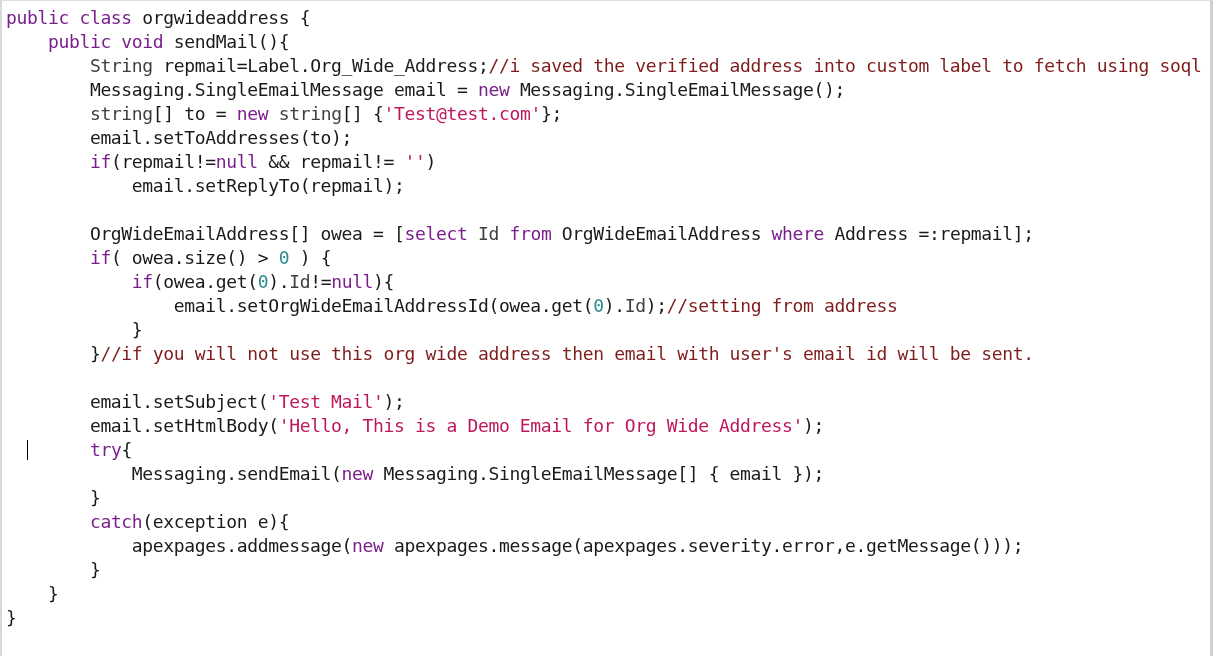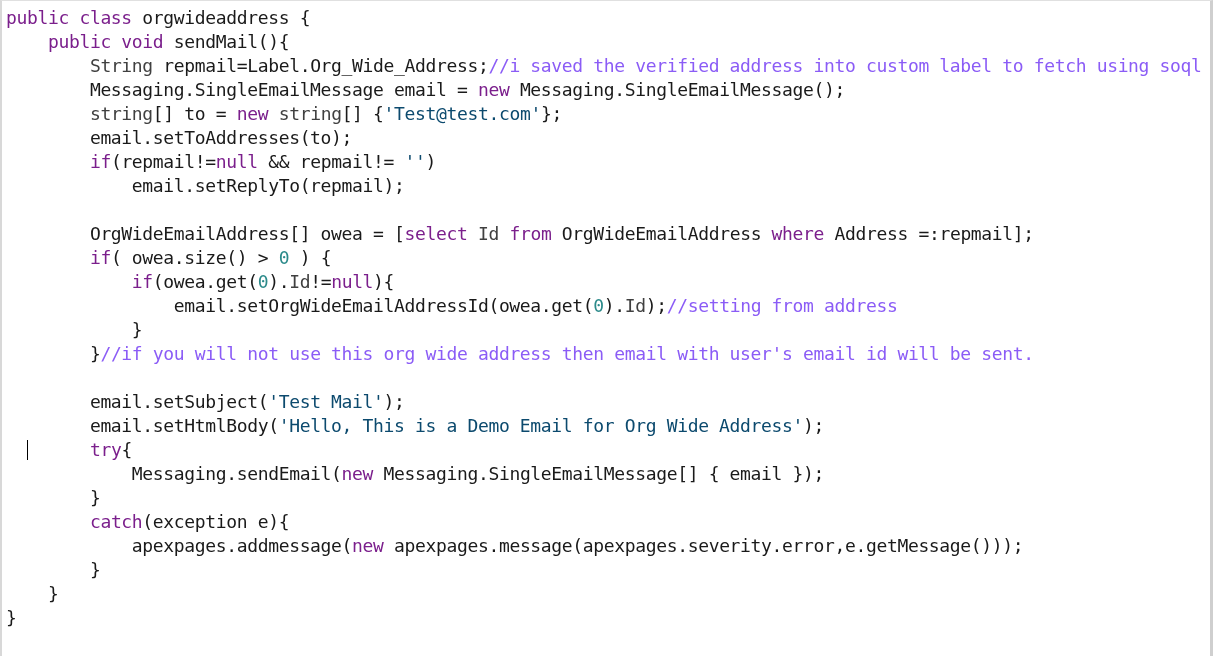--- a/index.html
+++ b/index.html
@@ -19,7 +19,7 @@
   .kw { color: #7b1f8c; }
   .ty { color: #404040; }
   .str { color: #0c4a6e; }
-  .cm { color: #8b5cf6; }
+  .cm { color: #7f1d1d; }
   .num { color: #2b8a8a; }
   .caret {
     position: absolute; left: 25px; top: 439px; width: 1px; height: 20px; background: #000;

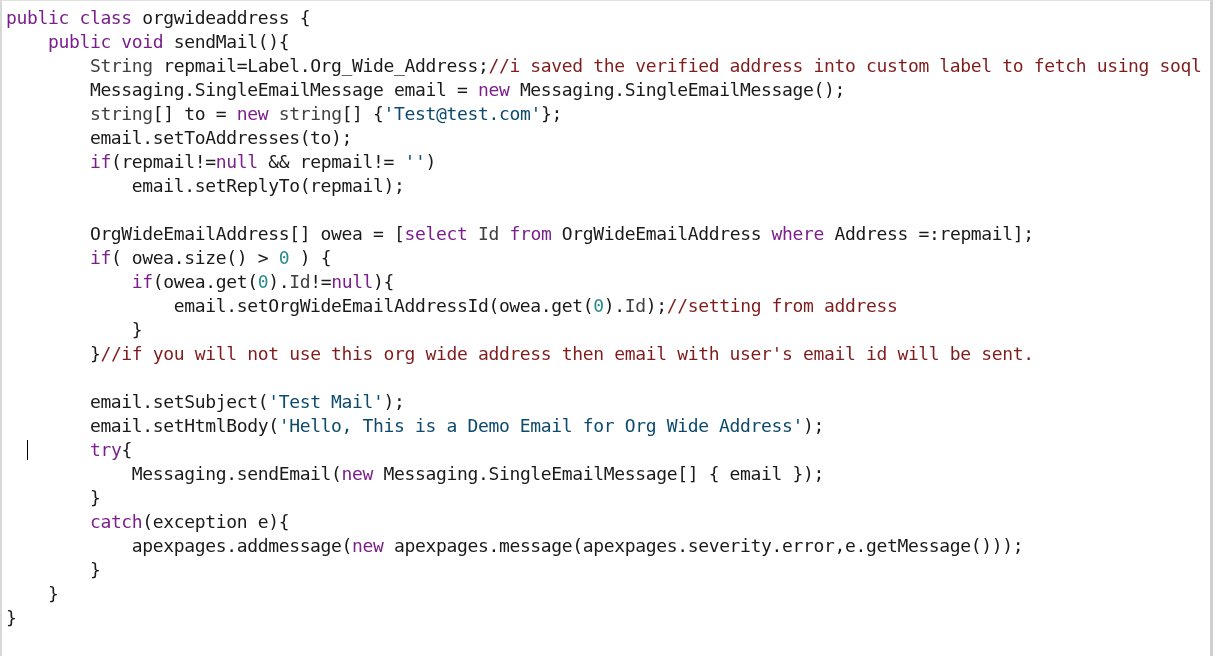--- a/index.html
+++ b/index.html
@@ -18,7 +18,7 @@
   .line { height: 24px; display: block; }
   .kw { color: #7b1f8c; }
   .ty { color: #404040; }
-  .str { color: #0c4a6e; }
+  .str { color: #be185d; }
   .cm { color: #7f1d1d; }
   .num { color: #2b8a8a; }
   .caret {

